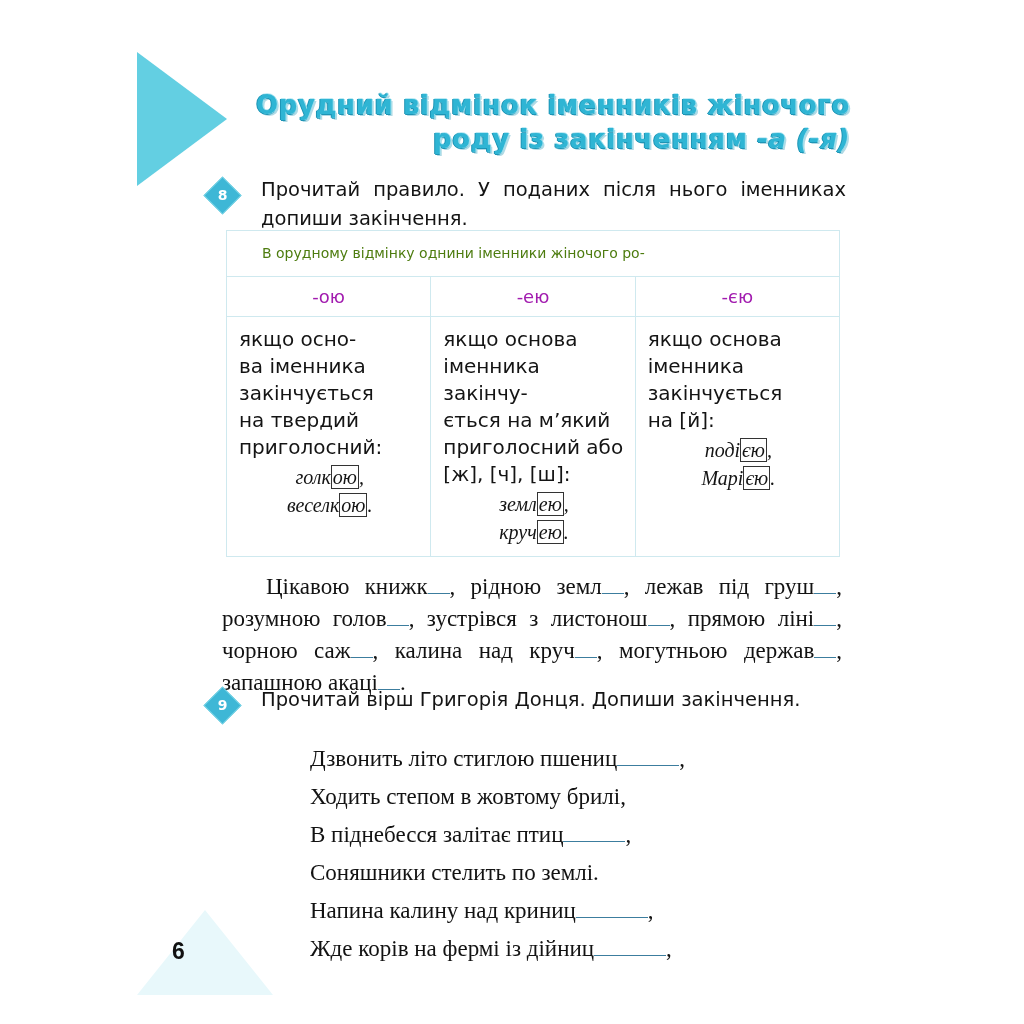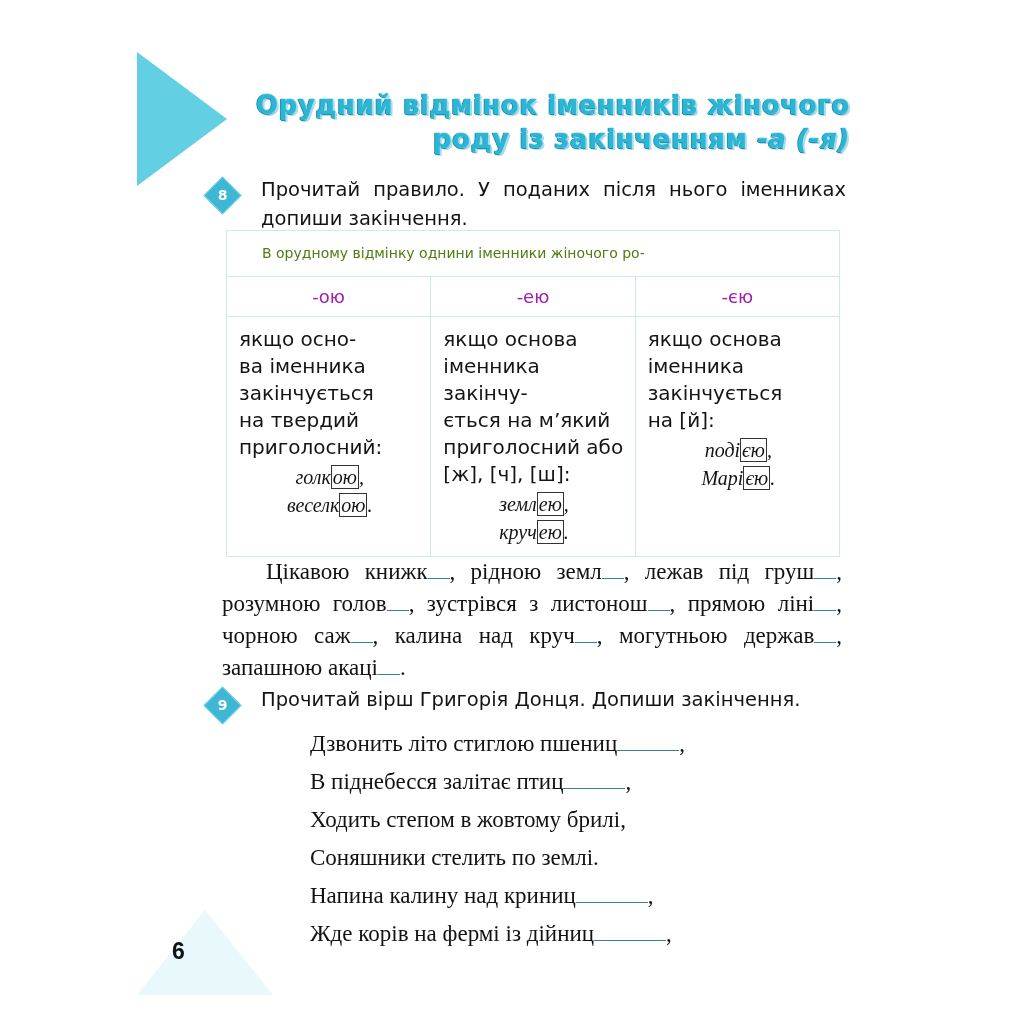--- a/index.html
+++ b/index.html
@@ -175,6 +175,7 @@
     font-size: 23px;
     line-height: 32px;
     color: #121212;
+    margin-top: 15px;
   }
   #para8 {
     left: 222px;

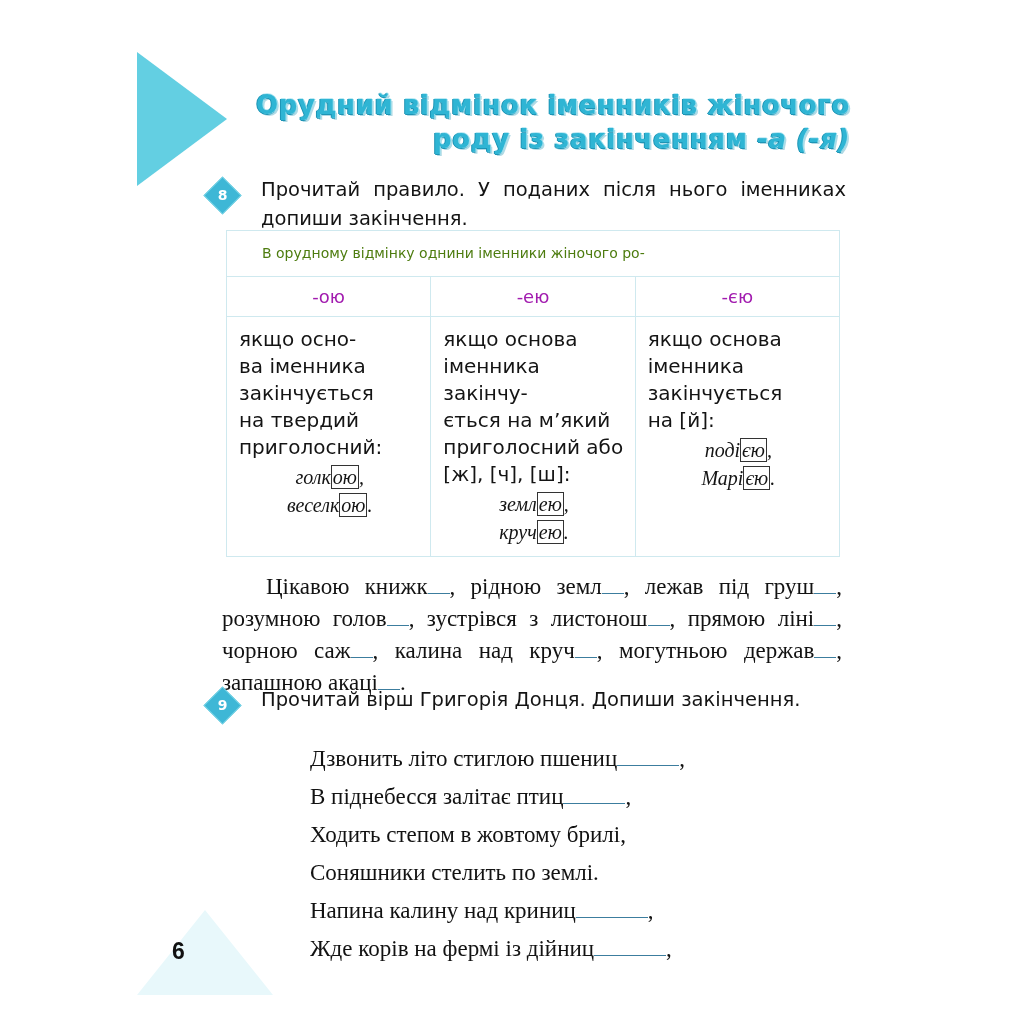--- a/index.html
+++ b/index.html
@@ -296,8 +296,8 @@
 
   <div class="serif-block" id="poem">
     <div><span>Дзвонить літо стиглою пшениц</span><span class="blank b-lg"></span><span>,</span></div>
+    <div><span>Ходить степом в жовтому брилі,</span></div>
     <div><span>В піднебесся залітає птиц</span><span class="blank b-lg"></span><span>,</span></div>
-    <div><span>Ходить степом в жовтому брилі,</span></div>
     <div><span>Соняшники стелить по землі.</span></div>
     <div><span>Напина калину над криниц</span><span class="blank b-xl"></span><span>,</span></div>
     <div><span>Жде корів на фермі із дійниц</span><span class="blank b-xl"></span><span>,</span></div>

